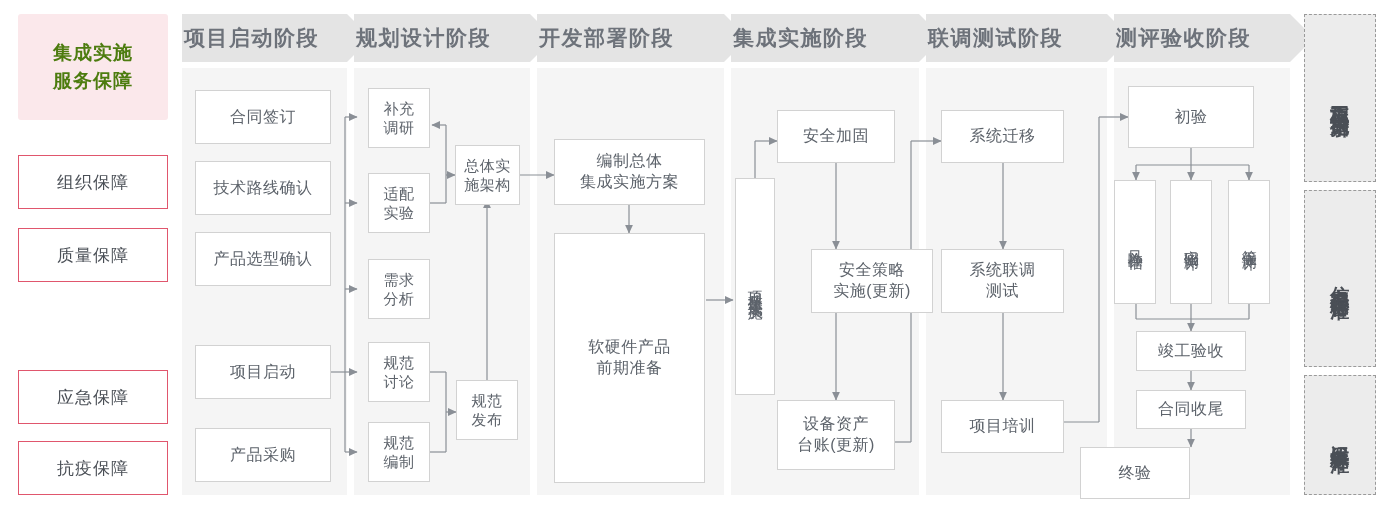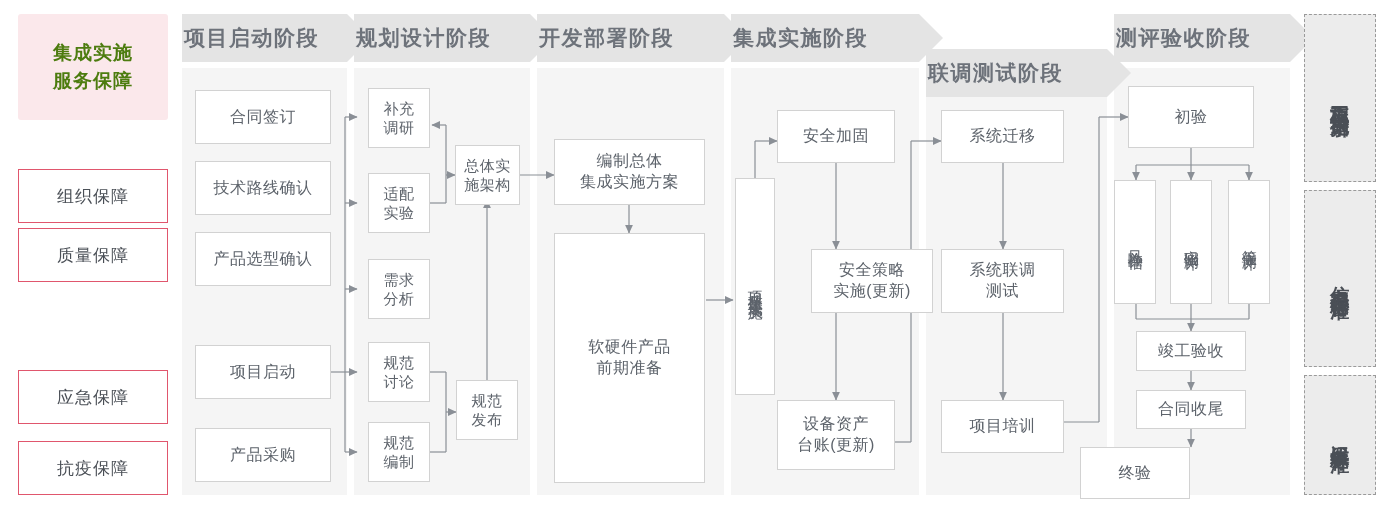--- a/index.html
+++ b/index.html
@@ -179,7 +179,7 @@
         </svg>
     </span>
   </div>
-  <div class="stage-head" style="left:926px; width:181px;margin-top:35px;">
+  <div class="stage-head" style="left:926px; width:181px;">
     <span>联调测试阶段</span>
     <span class="chev">
       <svg width="24" height="48" viewBox="0 0 24 48">

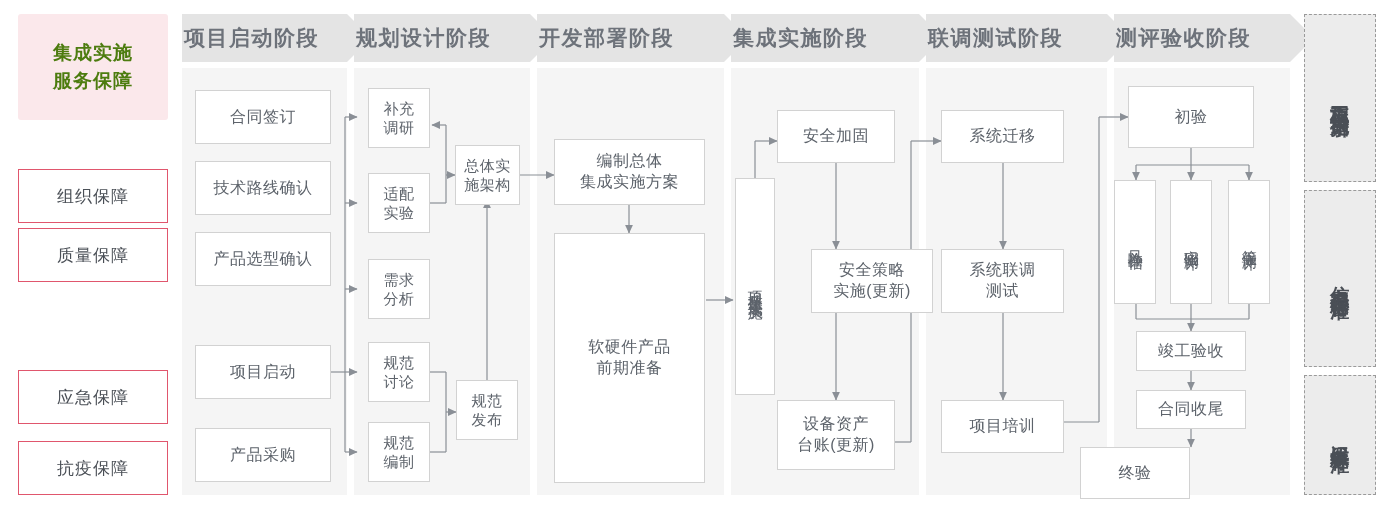--- a/index.html
+++ b/index.html
@@ -127,7 +127,7 @@
     </span>
   </div>
 
-  <div class="rail-item" style="top:169px;align-items:center;">
+  <div class="rail-item" style="top:155px;align-items:center;">
     <span>组织保障</span>
   </div>
   <div class="rail-item" style="top:228px;">

